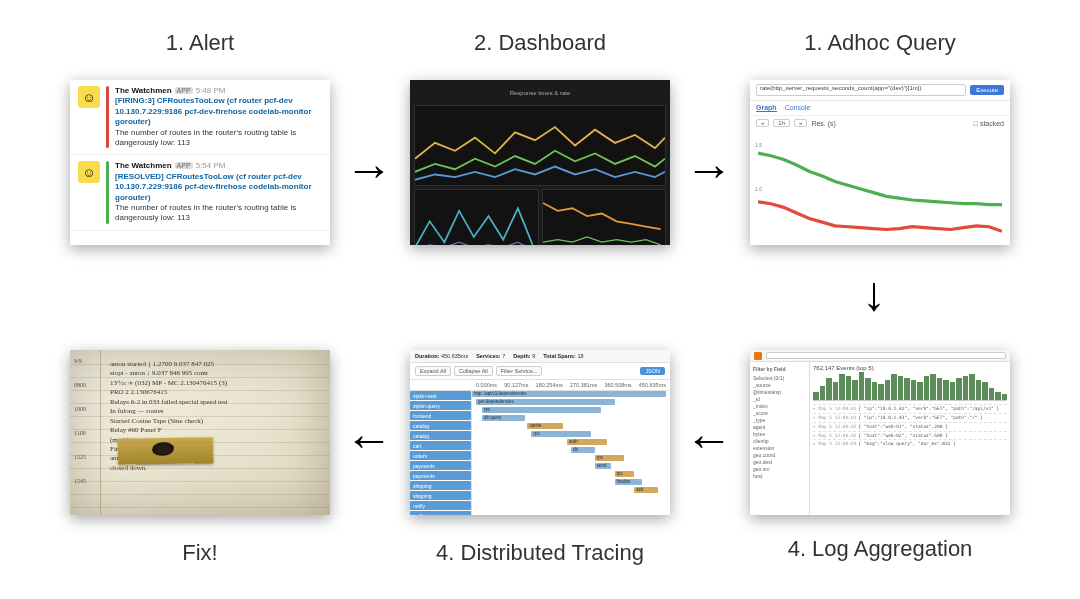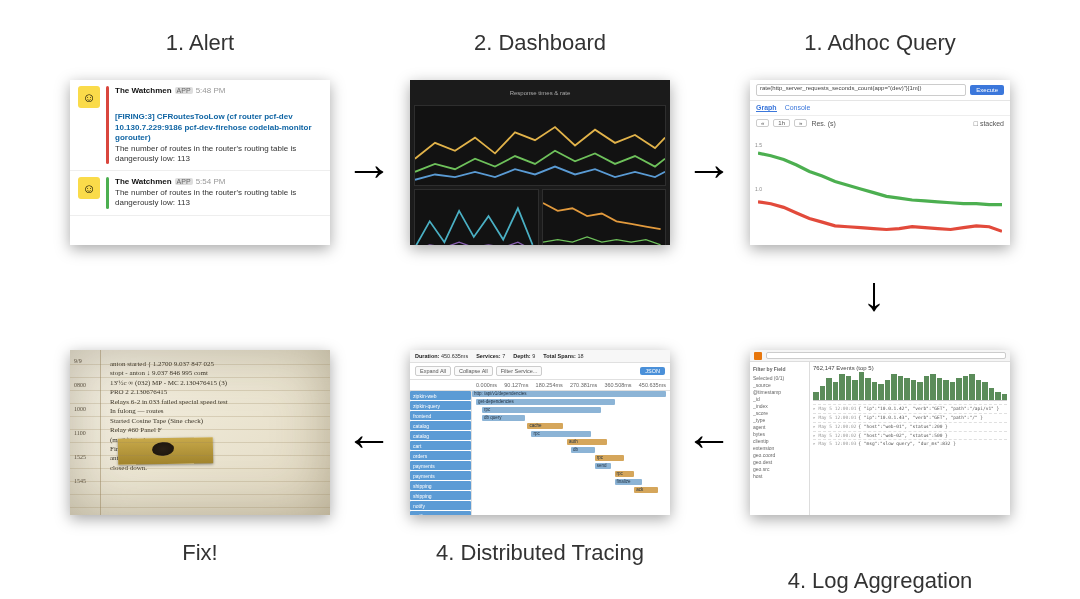--- a/index.html
+++ b/index.html
@@ -55,7 +55,7 @@
 .alert-user { font-weight: 700; color: #111; }
 .alert-appbadge { background: #ddd; color: #666; font-size: 7px; padding: 0 2px; border-radius: 2px; margin: 0 3px; }
 .alert-time { color: #999; }
-.alert-link { color: #1065a4; font-weight: 600; margin-top: 16px; }
+.alert-link { color: #1065a4; font-weight: 600; }
 .alert-text { color: #333; }
 .alert-bar { width: 3px; align-self: stretch; flex-shrink: 0; border-radius: 2px; }
 

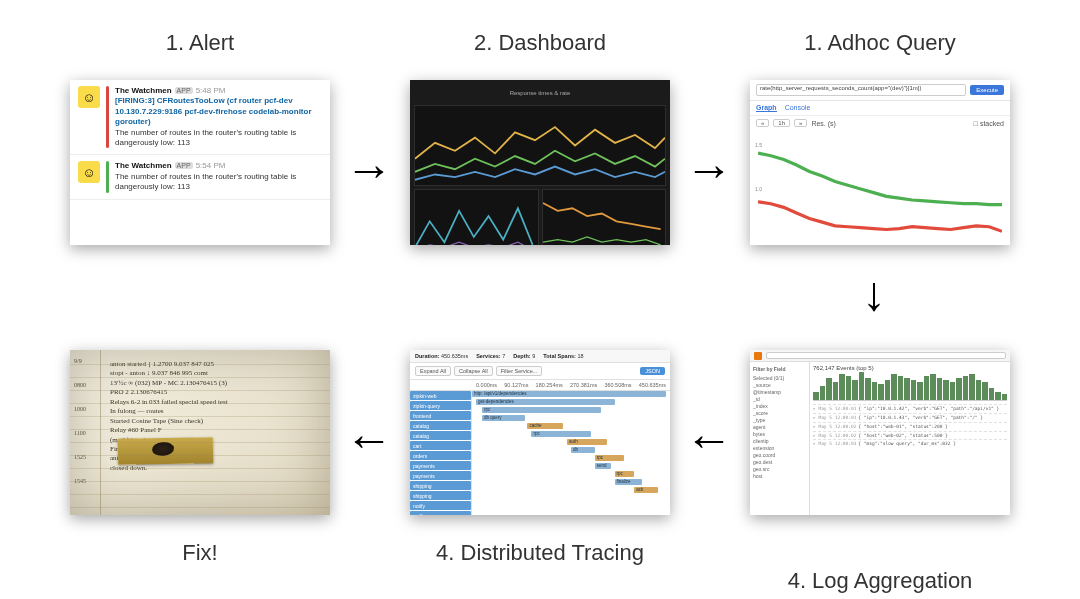--- a/index.html
+++ b/index.html
@@ -202,6 +202,7 @@
         <div class="alert-bar" style="background:#4caf50"></div>
         <div class="alert-body">
           <div><span class="alert-user">The Watchmen</span><span class="alert-appbadge">APP</span><span class="alert-time">5:54 PM</span></div>
+          <div class="alert-link">[RESOLVED] CFRoutesTooLow (cf router pcf-dev 10.130.7.229:9186 pcf-dev-firehose codelab-monitor gorouter)</div>
           <div class="alert-text">The number of routes in the router's routing table is dangerously low: 113</div>
         </div>
       </div>

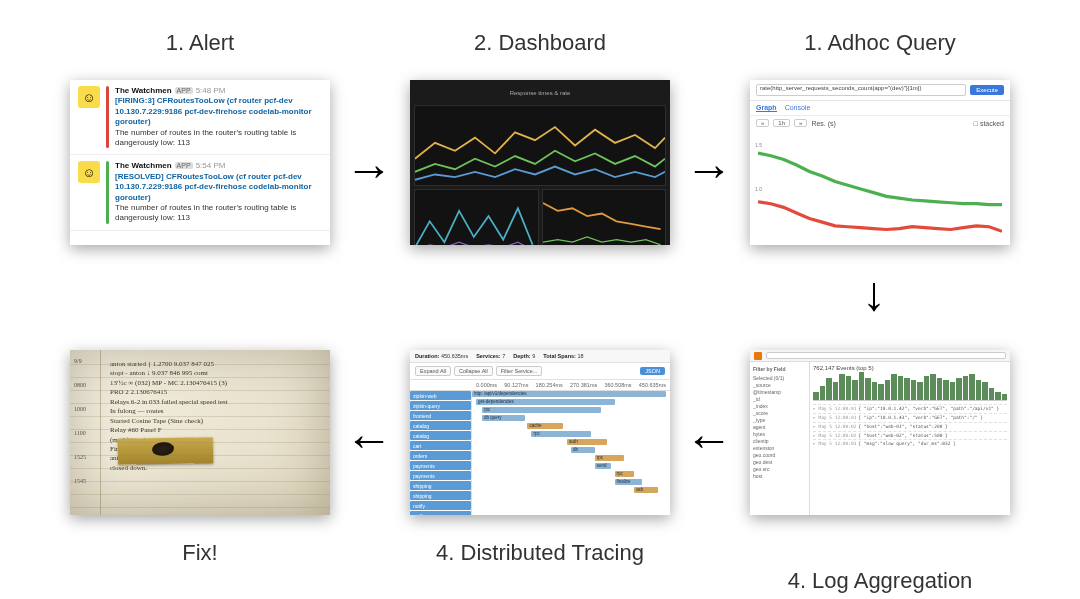--- a/index.html
+++ b/index.html
@@ -176,7 +176,7 @@
 <div class="stage-title" style="left:410px; top:30px;">2. Dashboard</div>
 <div class="stage-title" style="left:750px; top:30px;">1. Adhoc Query</div>
 
-<div class="stage-title" style="left:750px; top:568px;">4. Log Aggregation</div>
+<div class="stage-title" style="left:750px; top:536px;">4. Log Aggregation</div>
 <div class="stage-title" style="left:410px; top:540px;">4. Distributed Tracing</div>
 <div class="stage-title" style="left:70px; top:540px;">Fix!</div>
 

